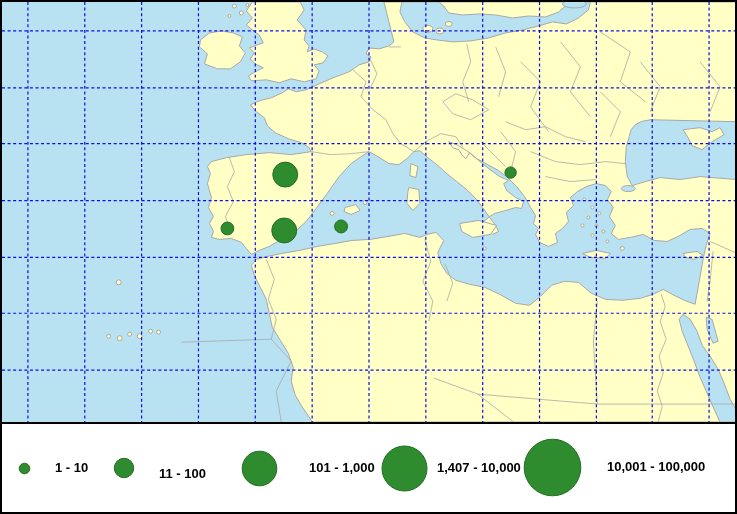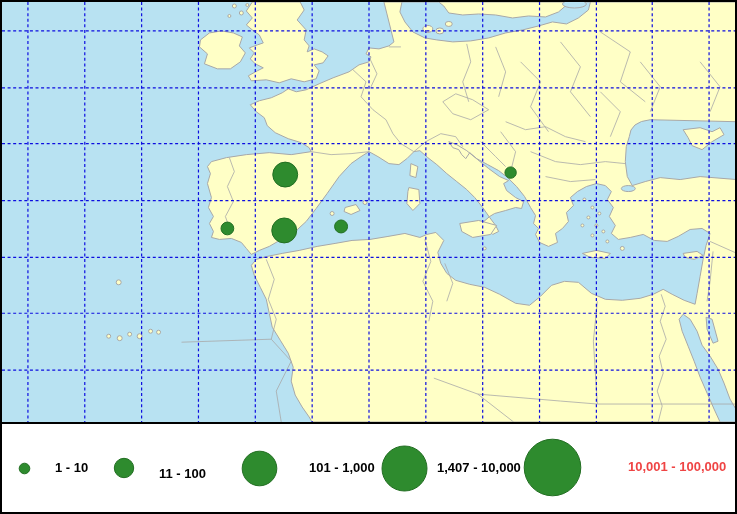--- a/index.html
+++ b/index.html
@@ -216,7 +216,7 @@
       <svg width="61" height="61" style="left: 519.5px; top: 12.5px;">
         <circle cx="30.5" cy="30.5" r="28.3" class="marker"></circle>
       </svg>
-      <span class="legend-label" style="left: 626px; top: 35px; color: #ef4444;">10,001 - 100,000</span>
+      <span class="legend-label" style="left: 605px; top: 35px; color: #000000;">10,001 - 100,000</span>
     </div>
 </div>
 

